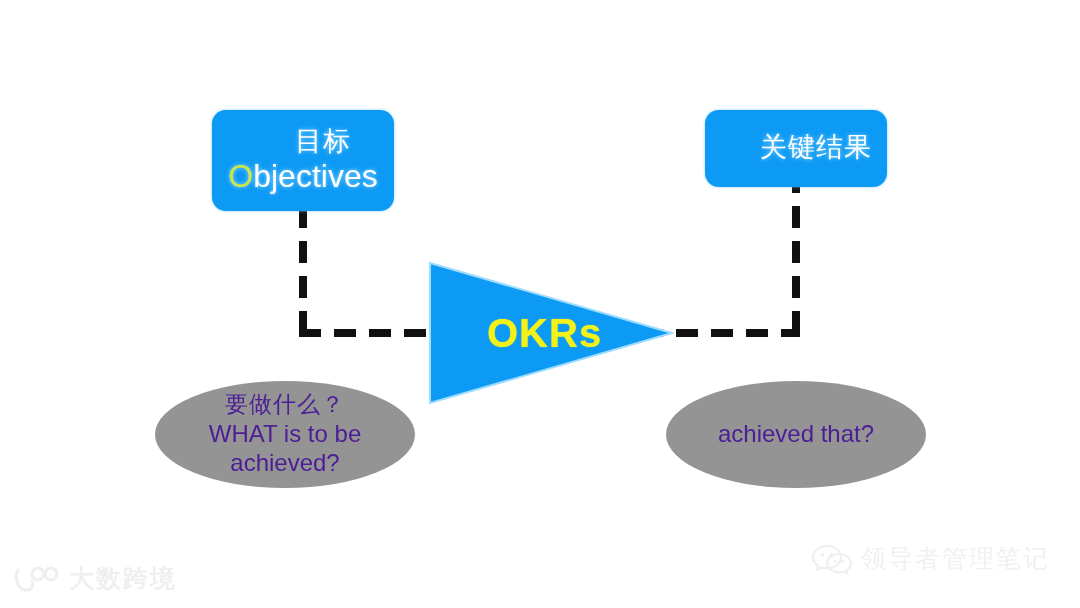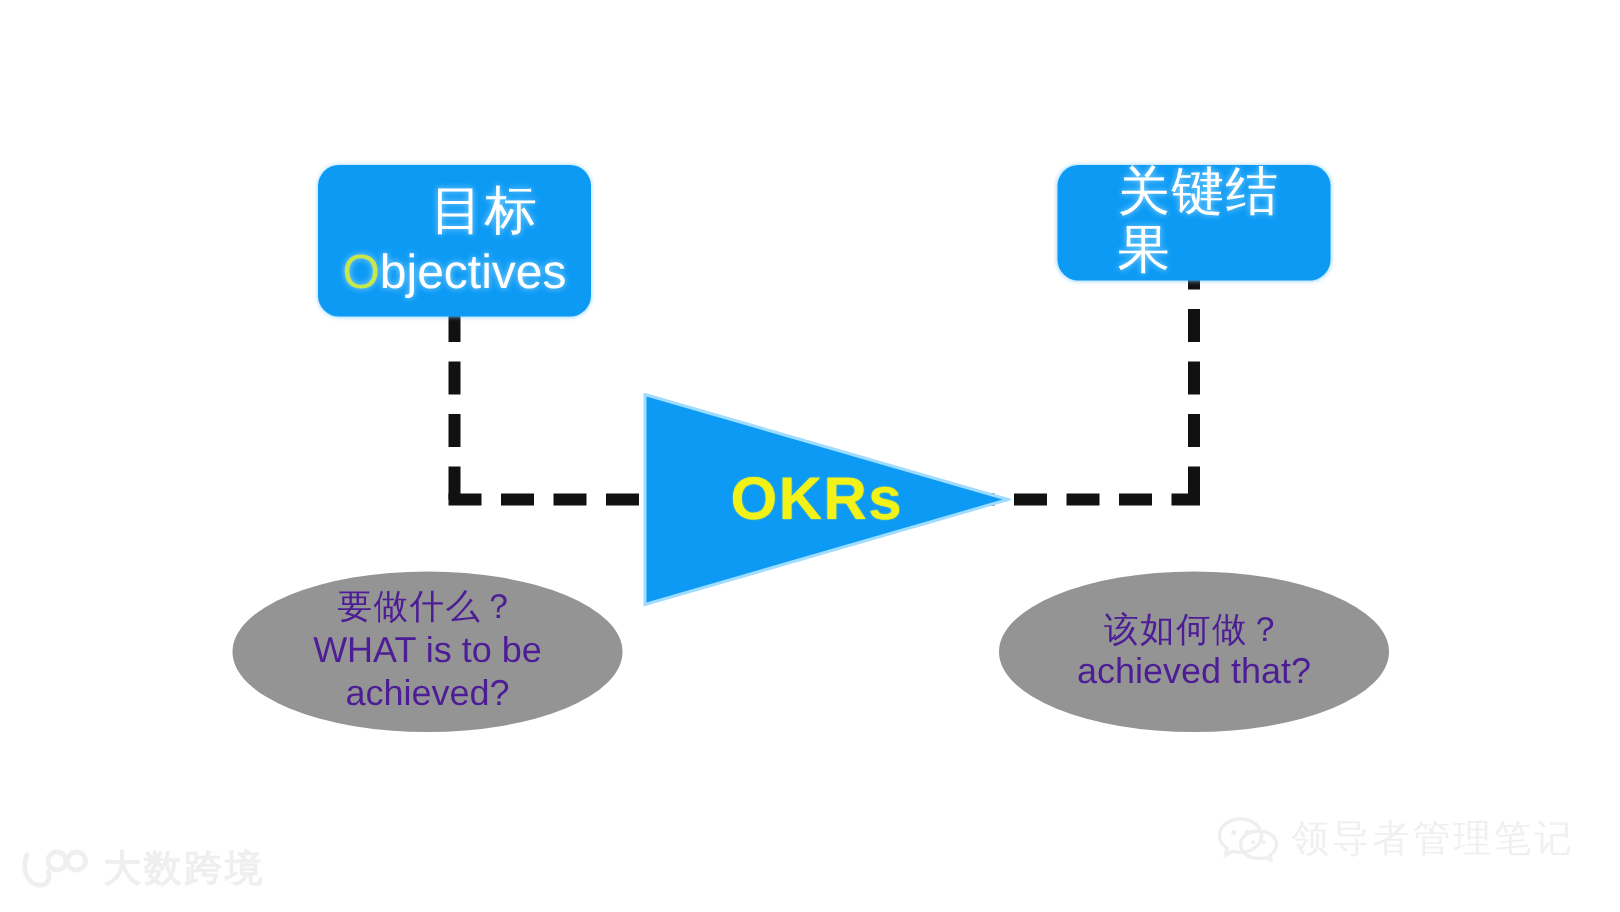--- a/index.html
+++ b/index.html
@@ -42,7 +42,7 @@
   }
   .node-box .cn {
     color: #ffffff;
-    font-size: 35px;
+    font-size: 27px;
     letter-spacing: 1px;
     text-shadow: 0 0 4px rgba(200,240,255,0.75);
     margin-bottom: 3px;

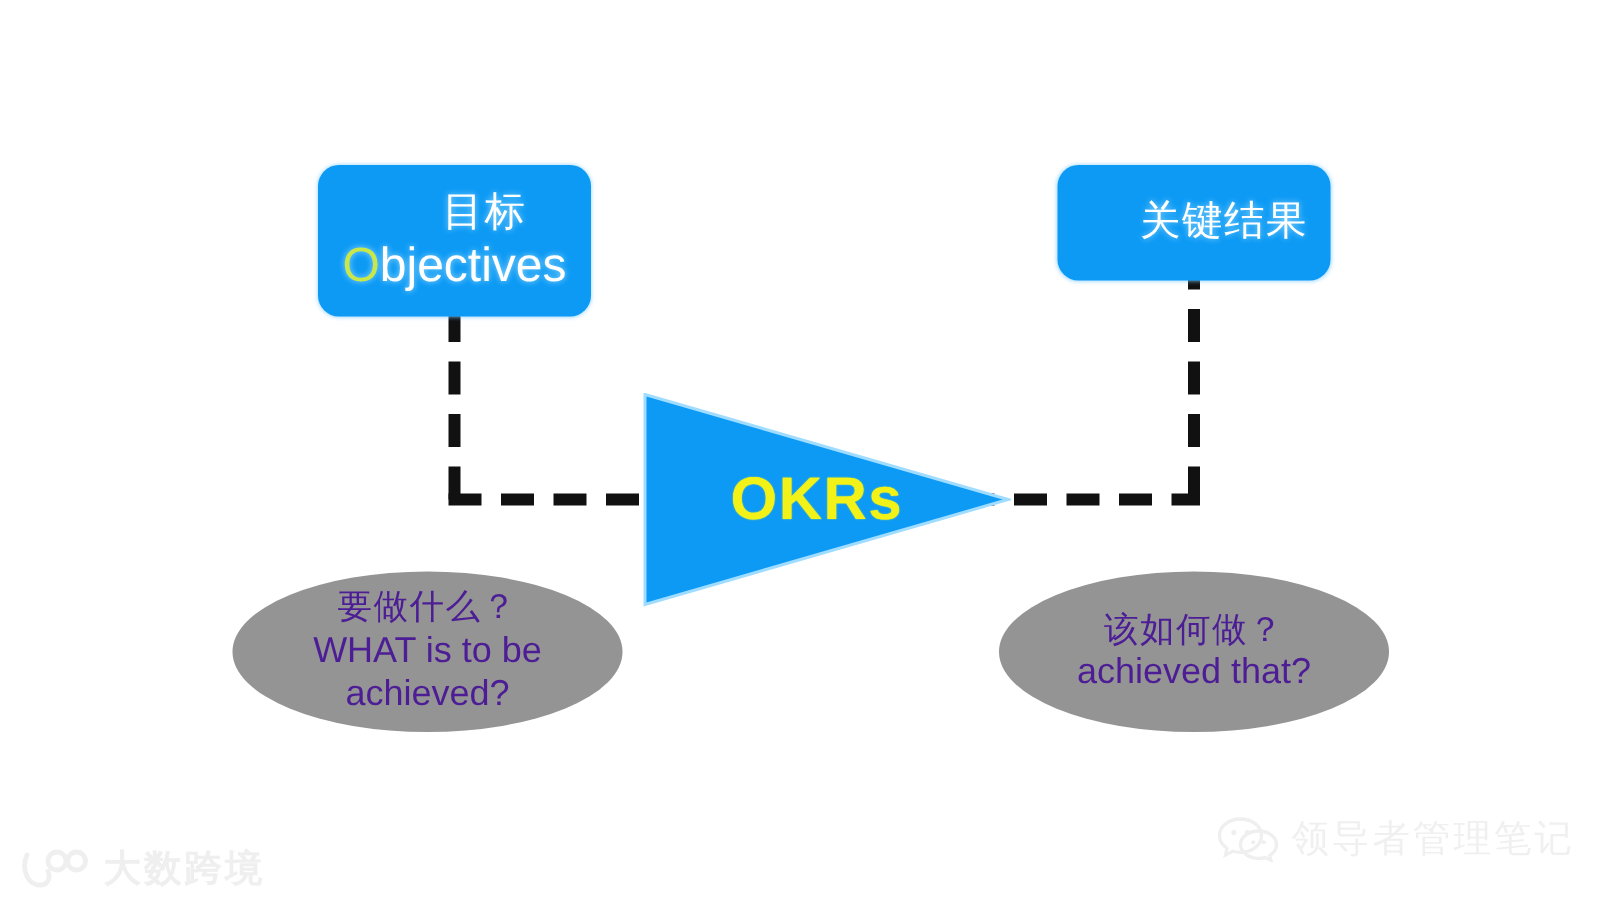--- a/index.html
+++ b/index.html
@@ -208,7 +208,6 @@
   </div>
 
   <div class="ellipse" id="ellipse-how">
-    <div class="cn">该如何做？</div>
     <div class="en">achieved that?</div>
   </div>
 

